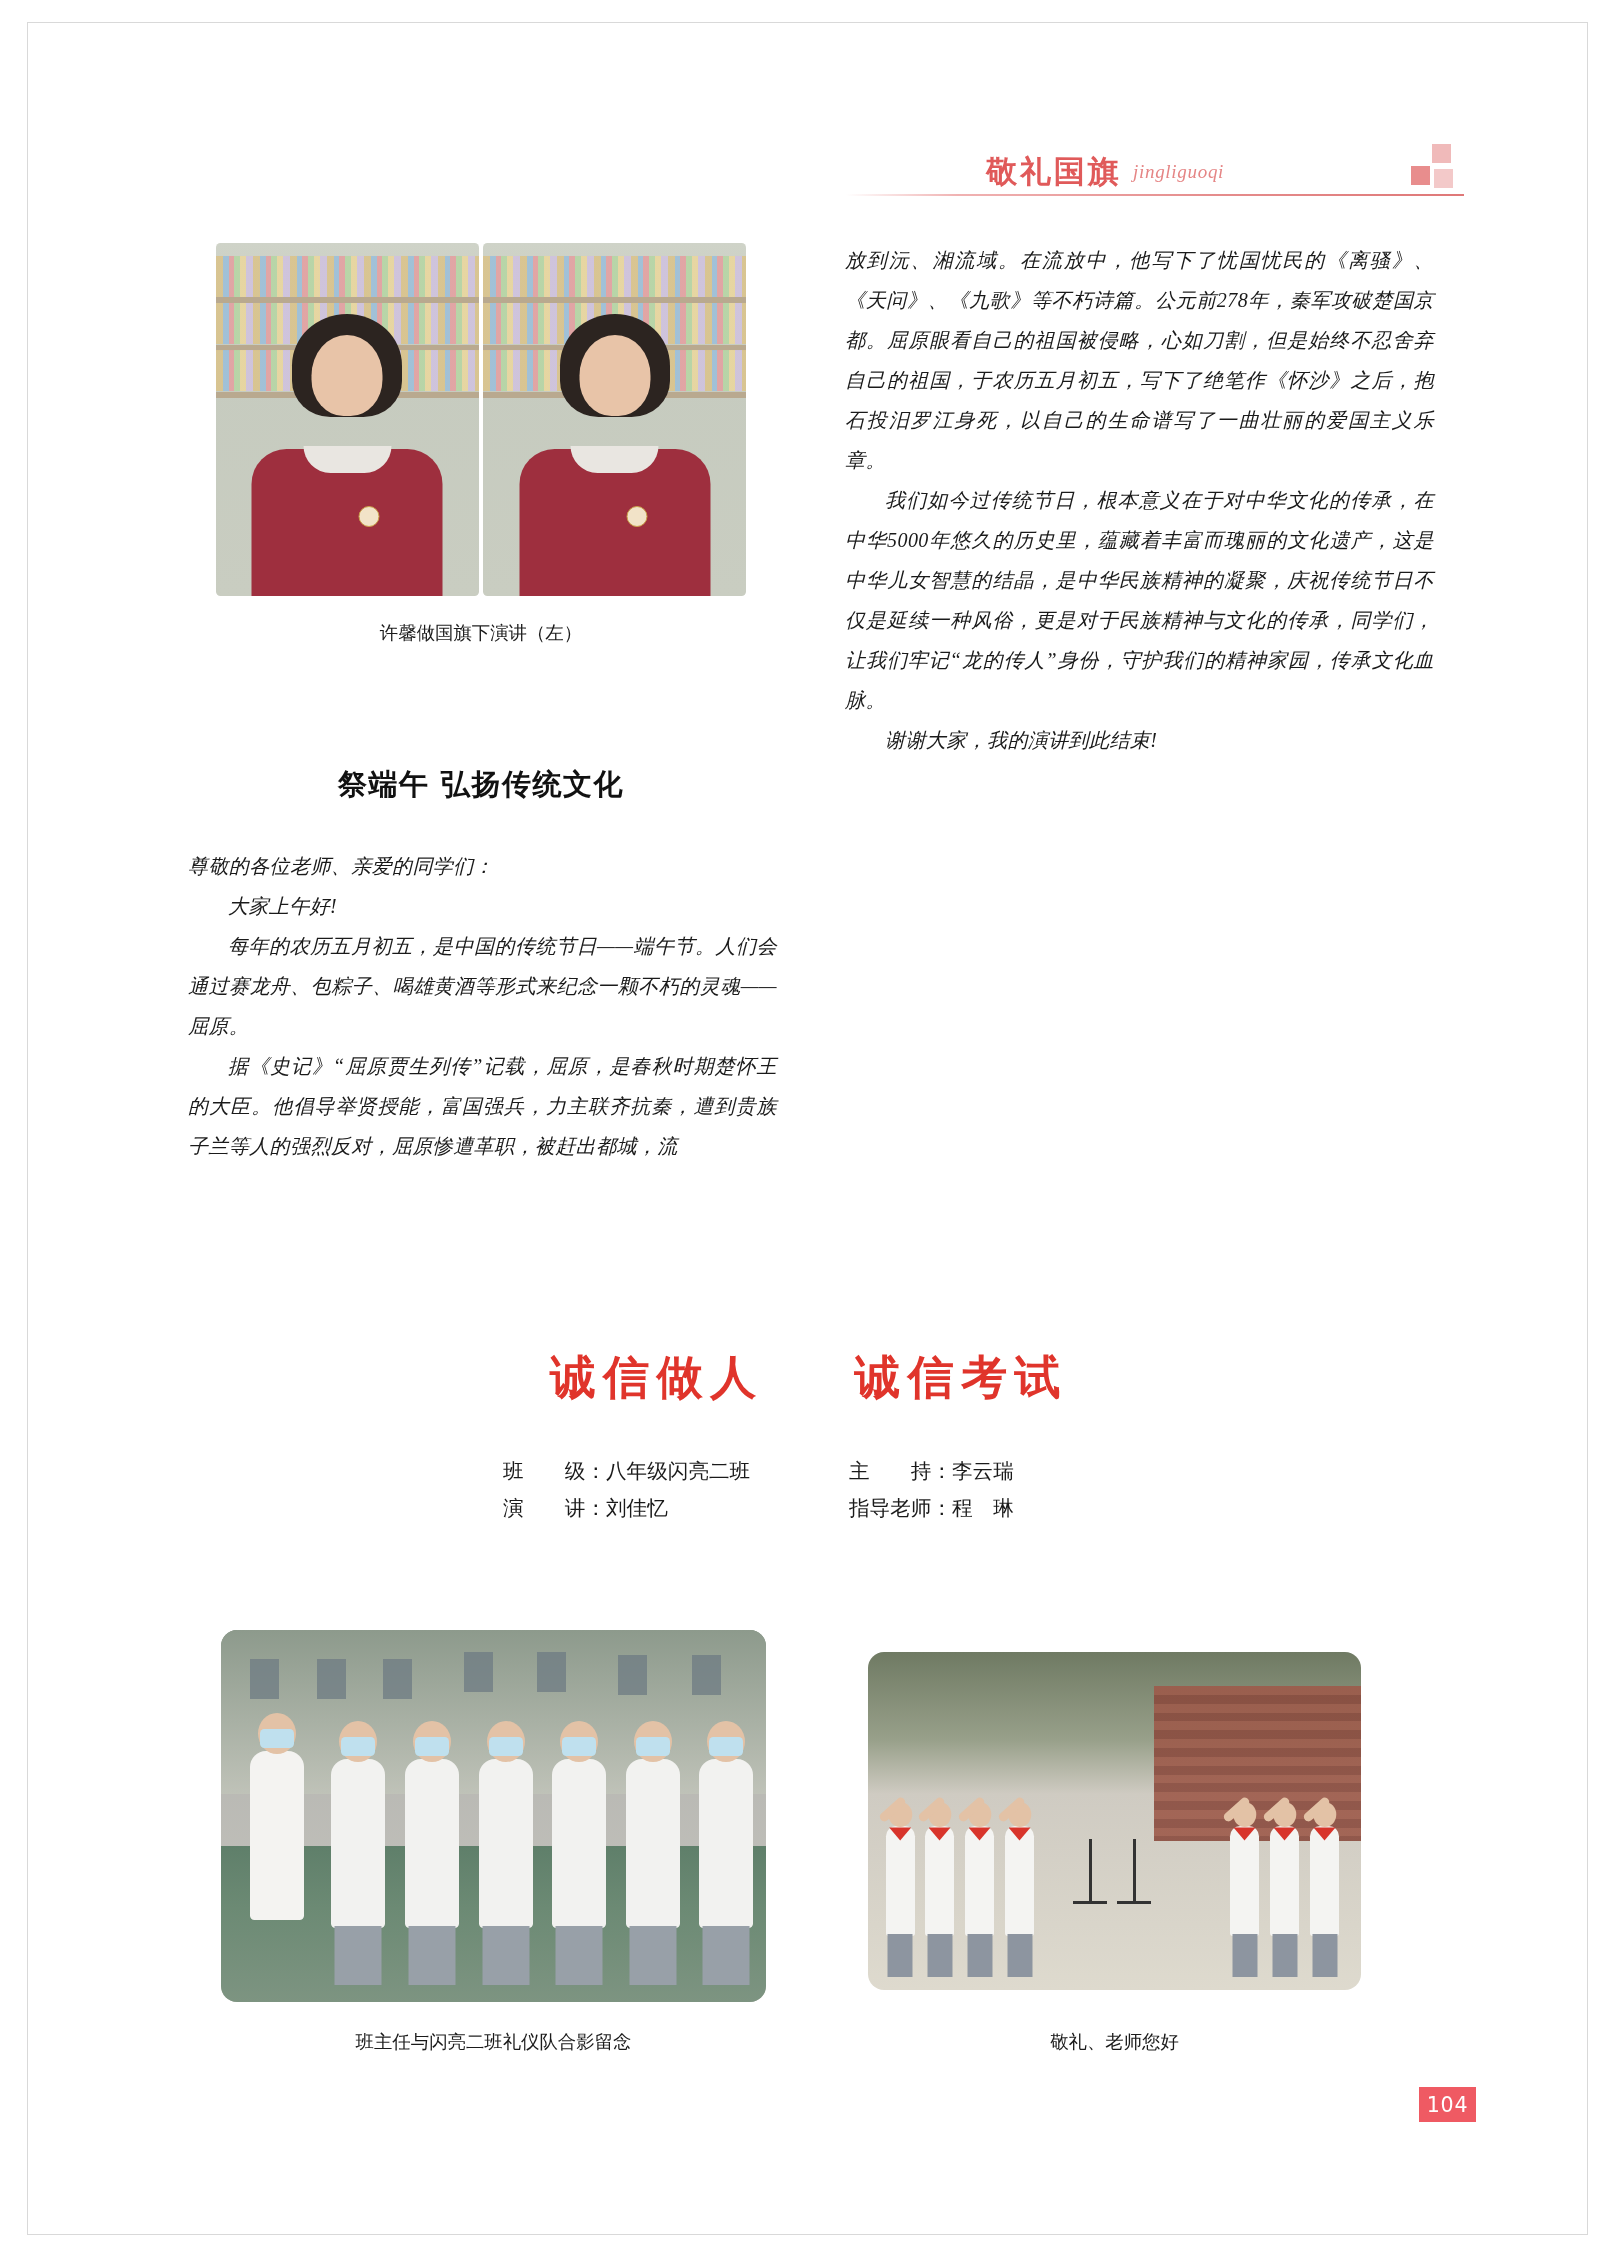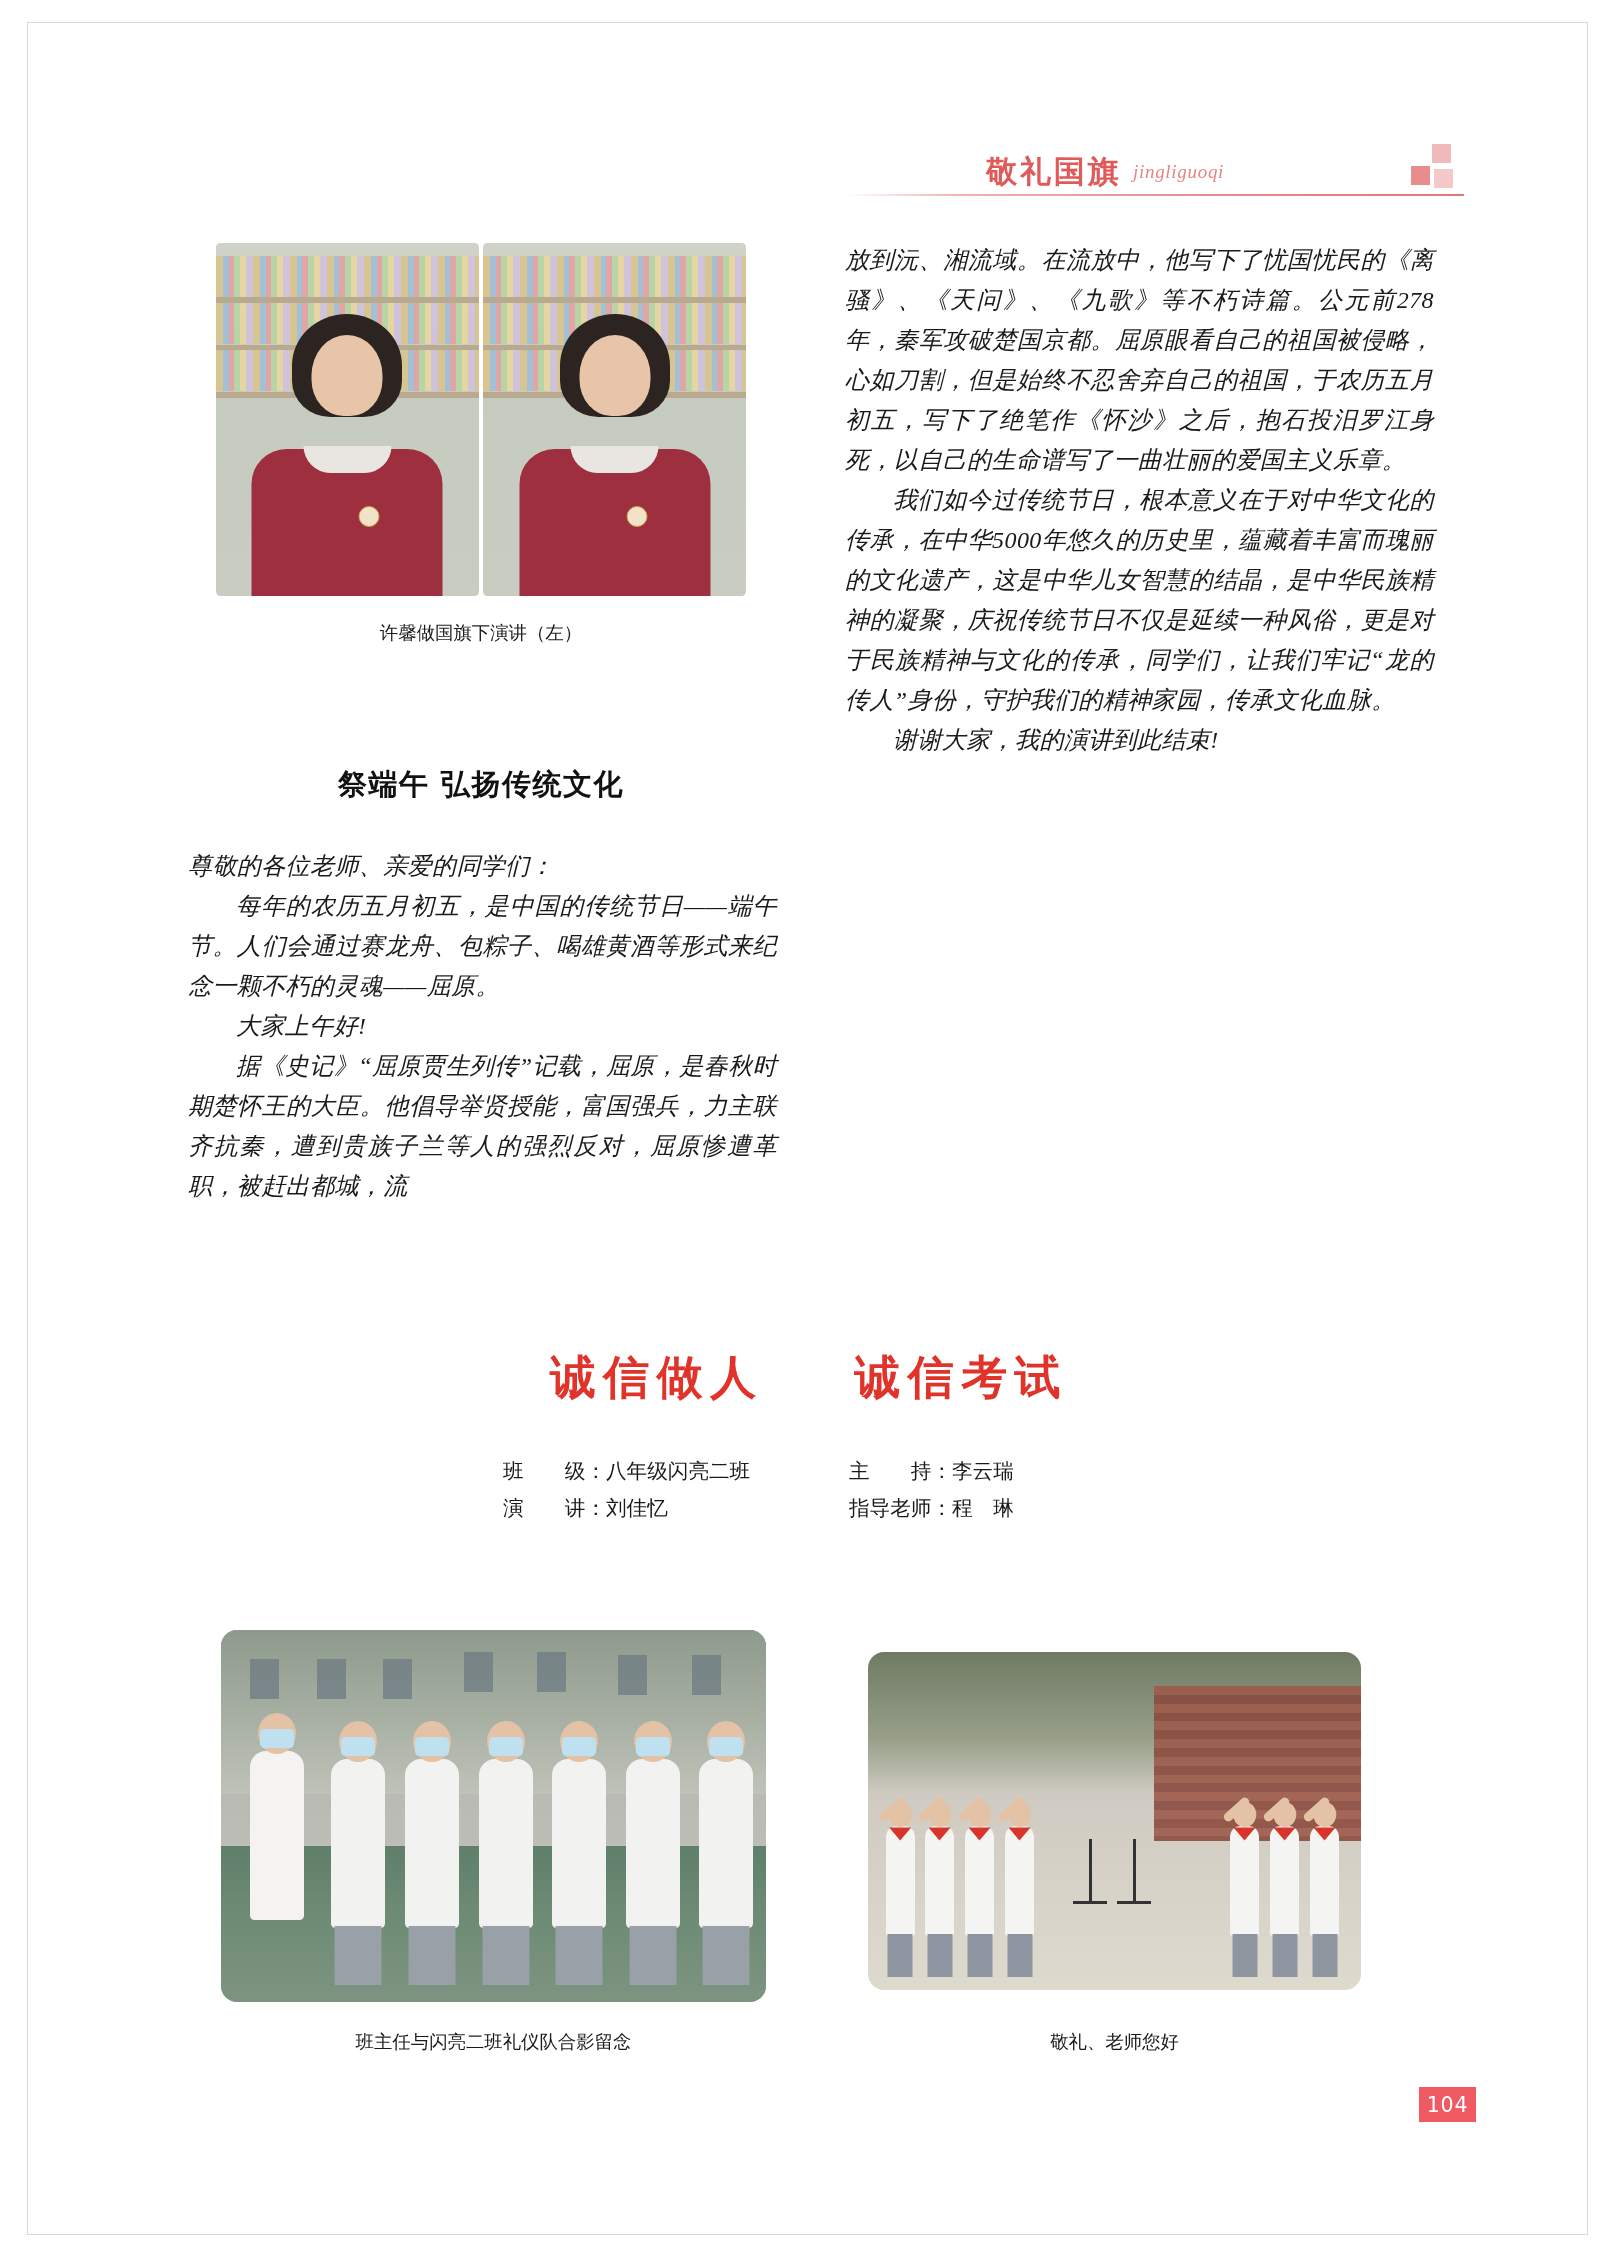--- a/index.html
+++ b/index.html
@@ -205,7 +205,7 @@
   .body-col {
     position: absolute;
     font-family: "Liberation Serif", "DejaVu Serif", serif;
-    font-size: 24px;
+    font-size: 20px;
     line-height: 40px;
     color: #1a1a1a;
     text-align: justify;

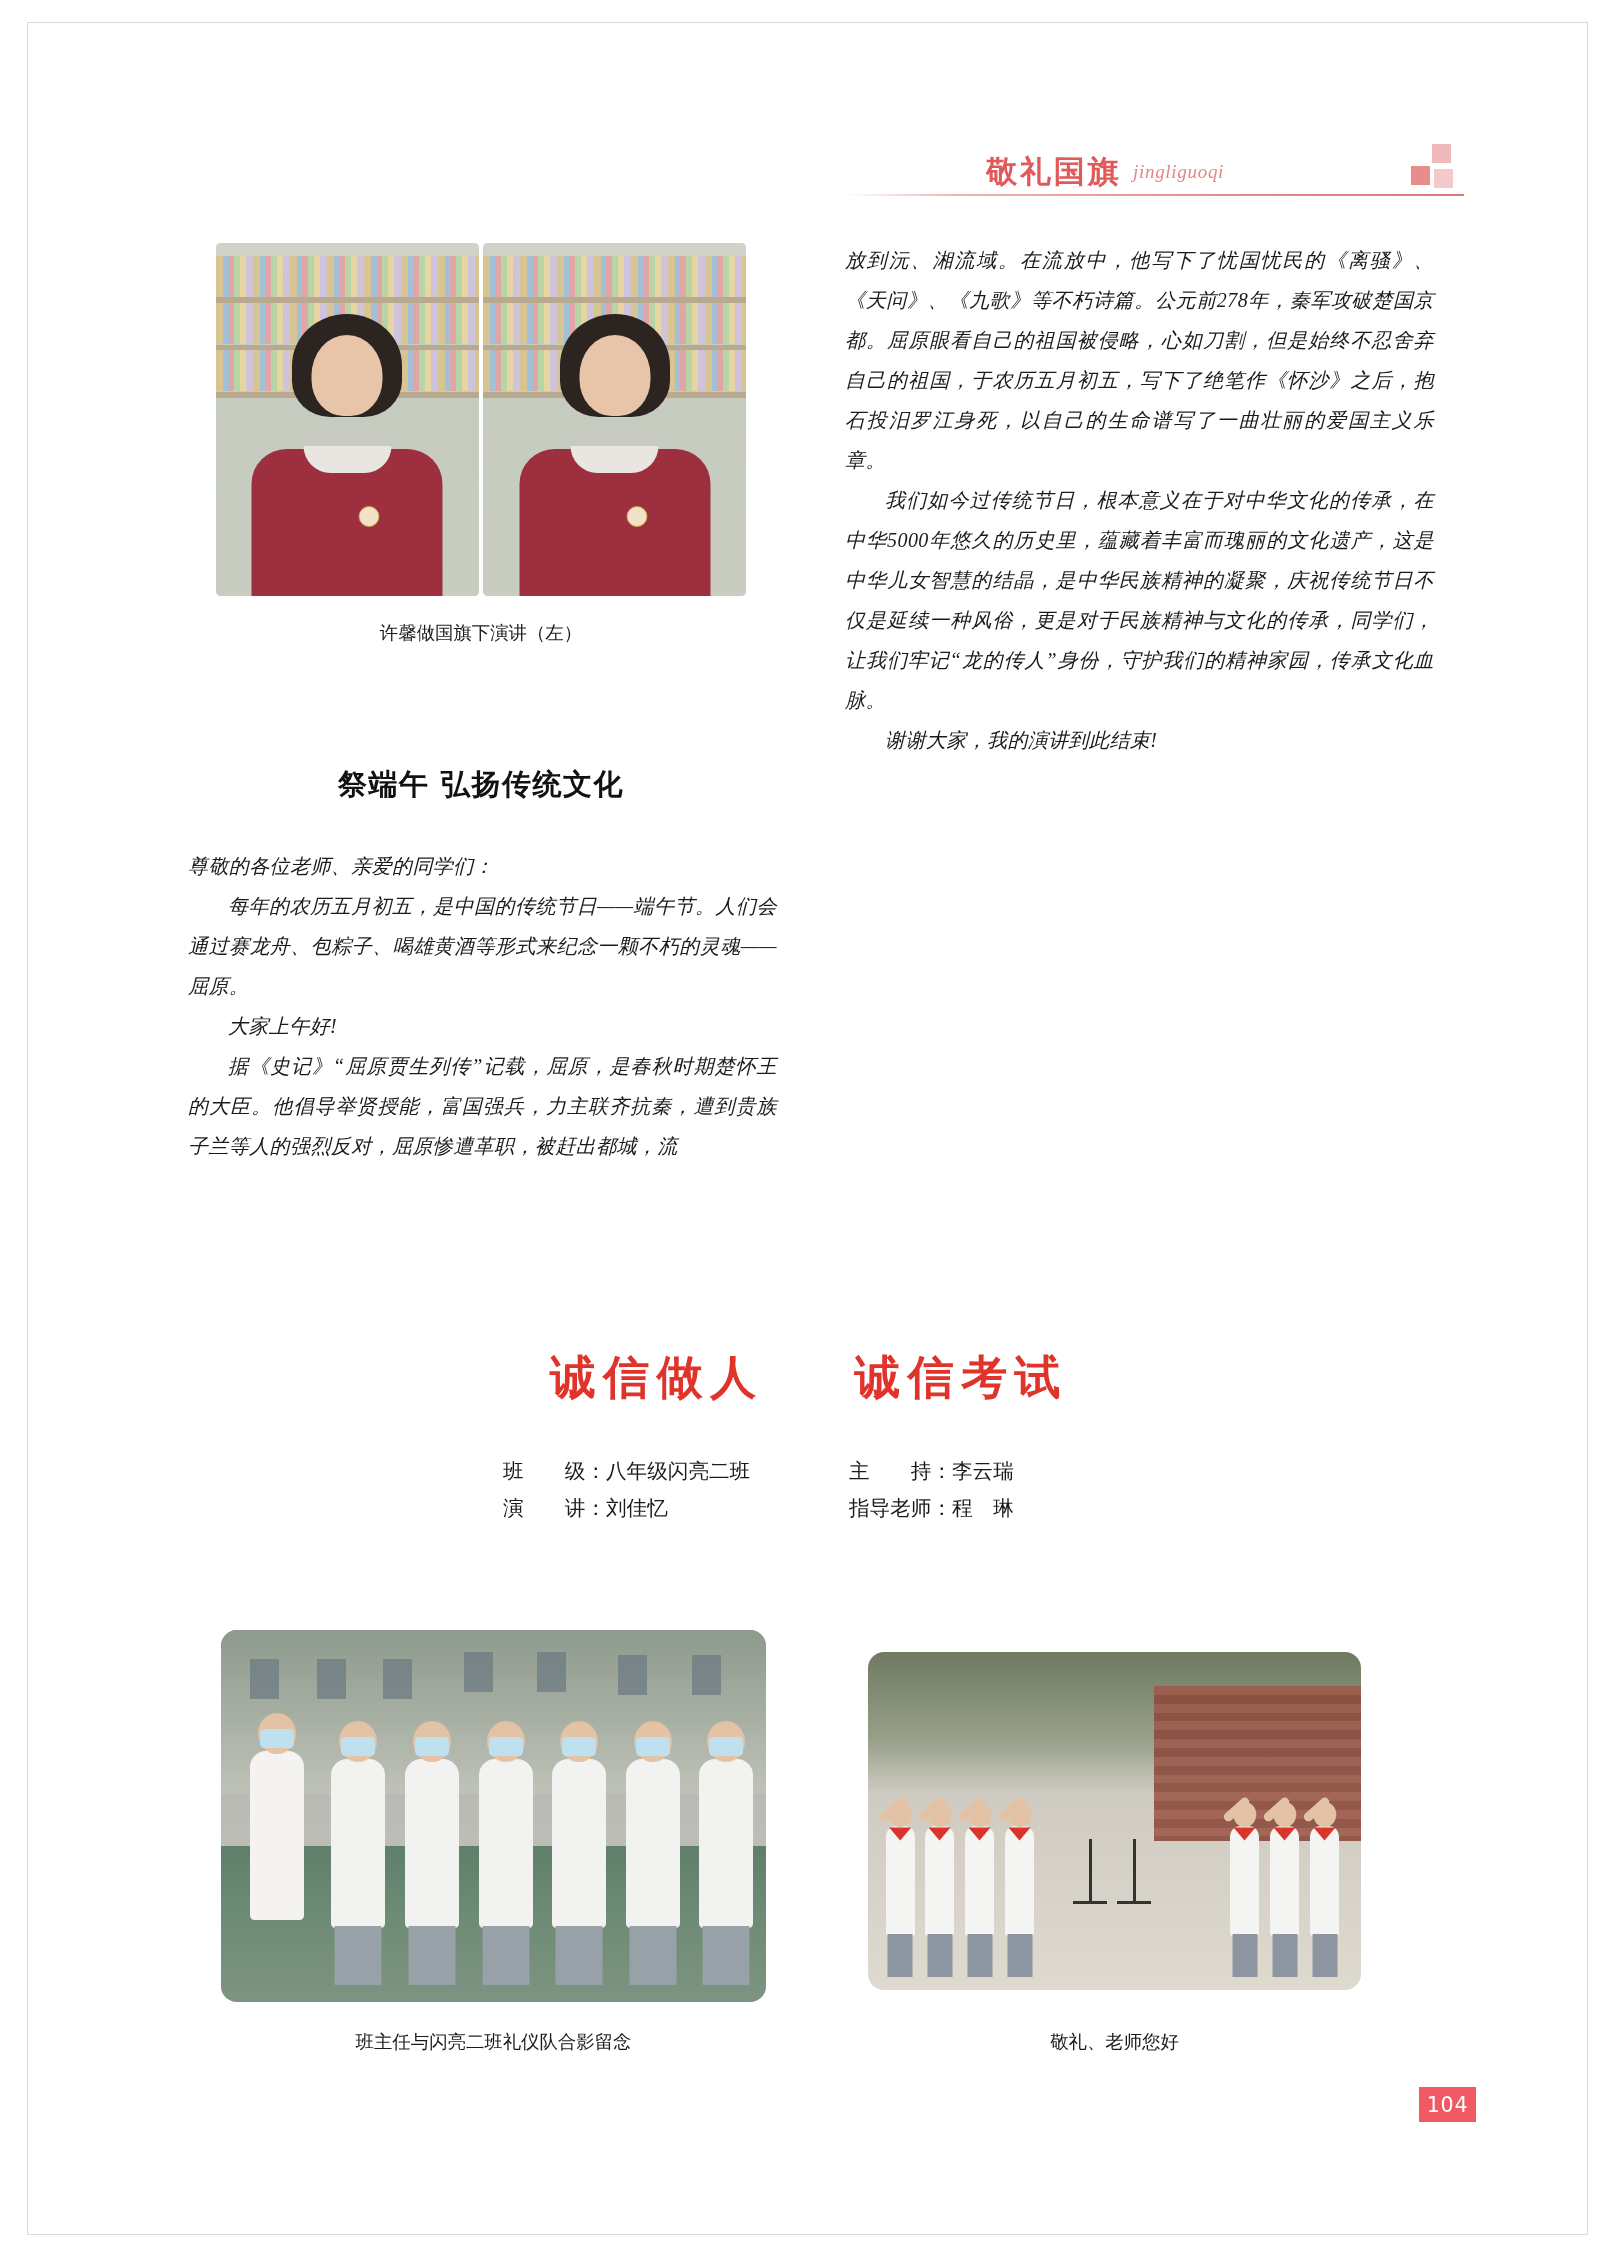--- a/index.html
+++ b/index.html
@@ -460,8 +460,8 @@
 
   <div class="body-col col-left">
     <p>尊敬的各位老师、亲爱的同学们：</p>
+    <p class="ind">大家上午好!</p>
     <p class="ind">每年的农历五月初五，是中国的传统节日——端午节。人们会通过赛龙舟、包粽子、喝雄黄酒等形式来纪念一颗不朽的灵魂——屈原。</p>
-    <p class="ind">大家上午好!</p>
     <p class="ind">据《史记》“屈原贾生列传”记载，屈原，是春秋时期楚怀王的大臣。他倡导举贤授能，富国强兵，力主联齐抗秦，遭到贵族子兰等人的强烈反对，屈原惨遭革职，被赶出都城，流</p>
   </div>
 

